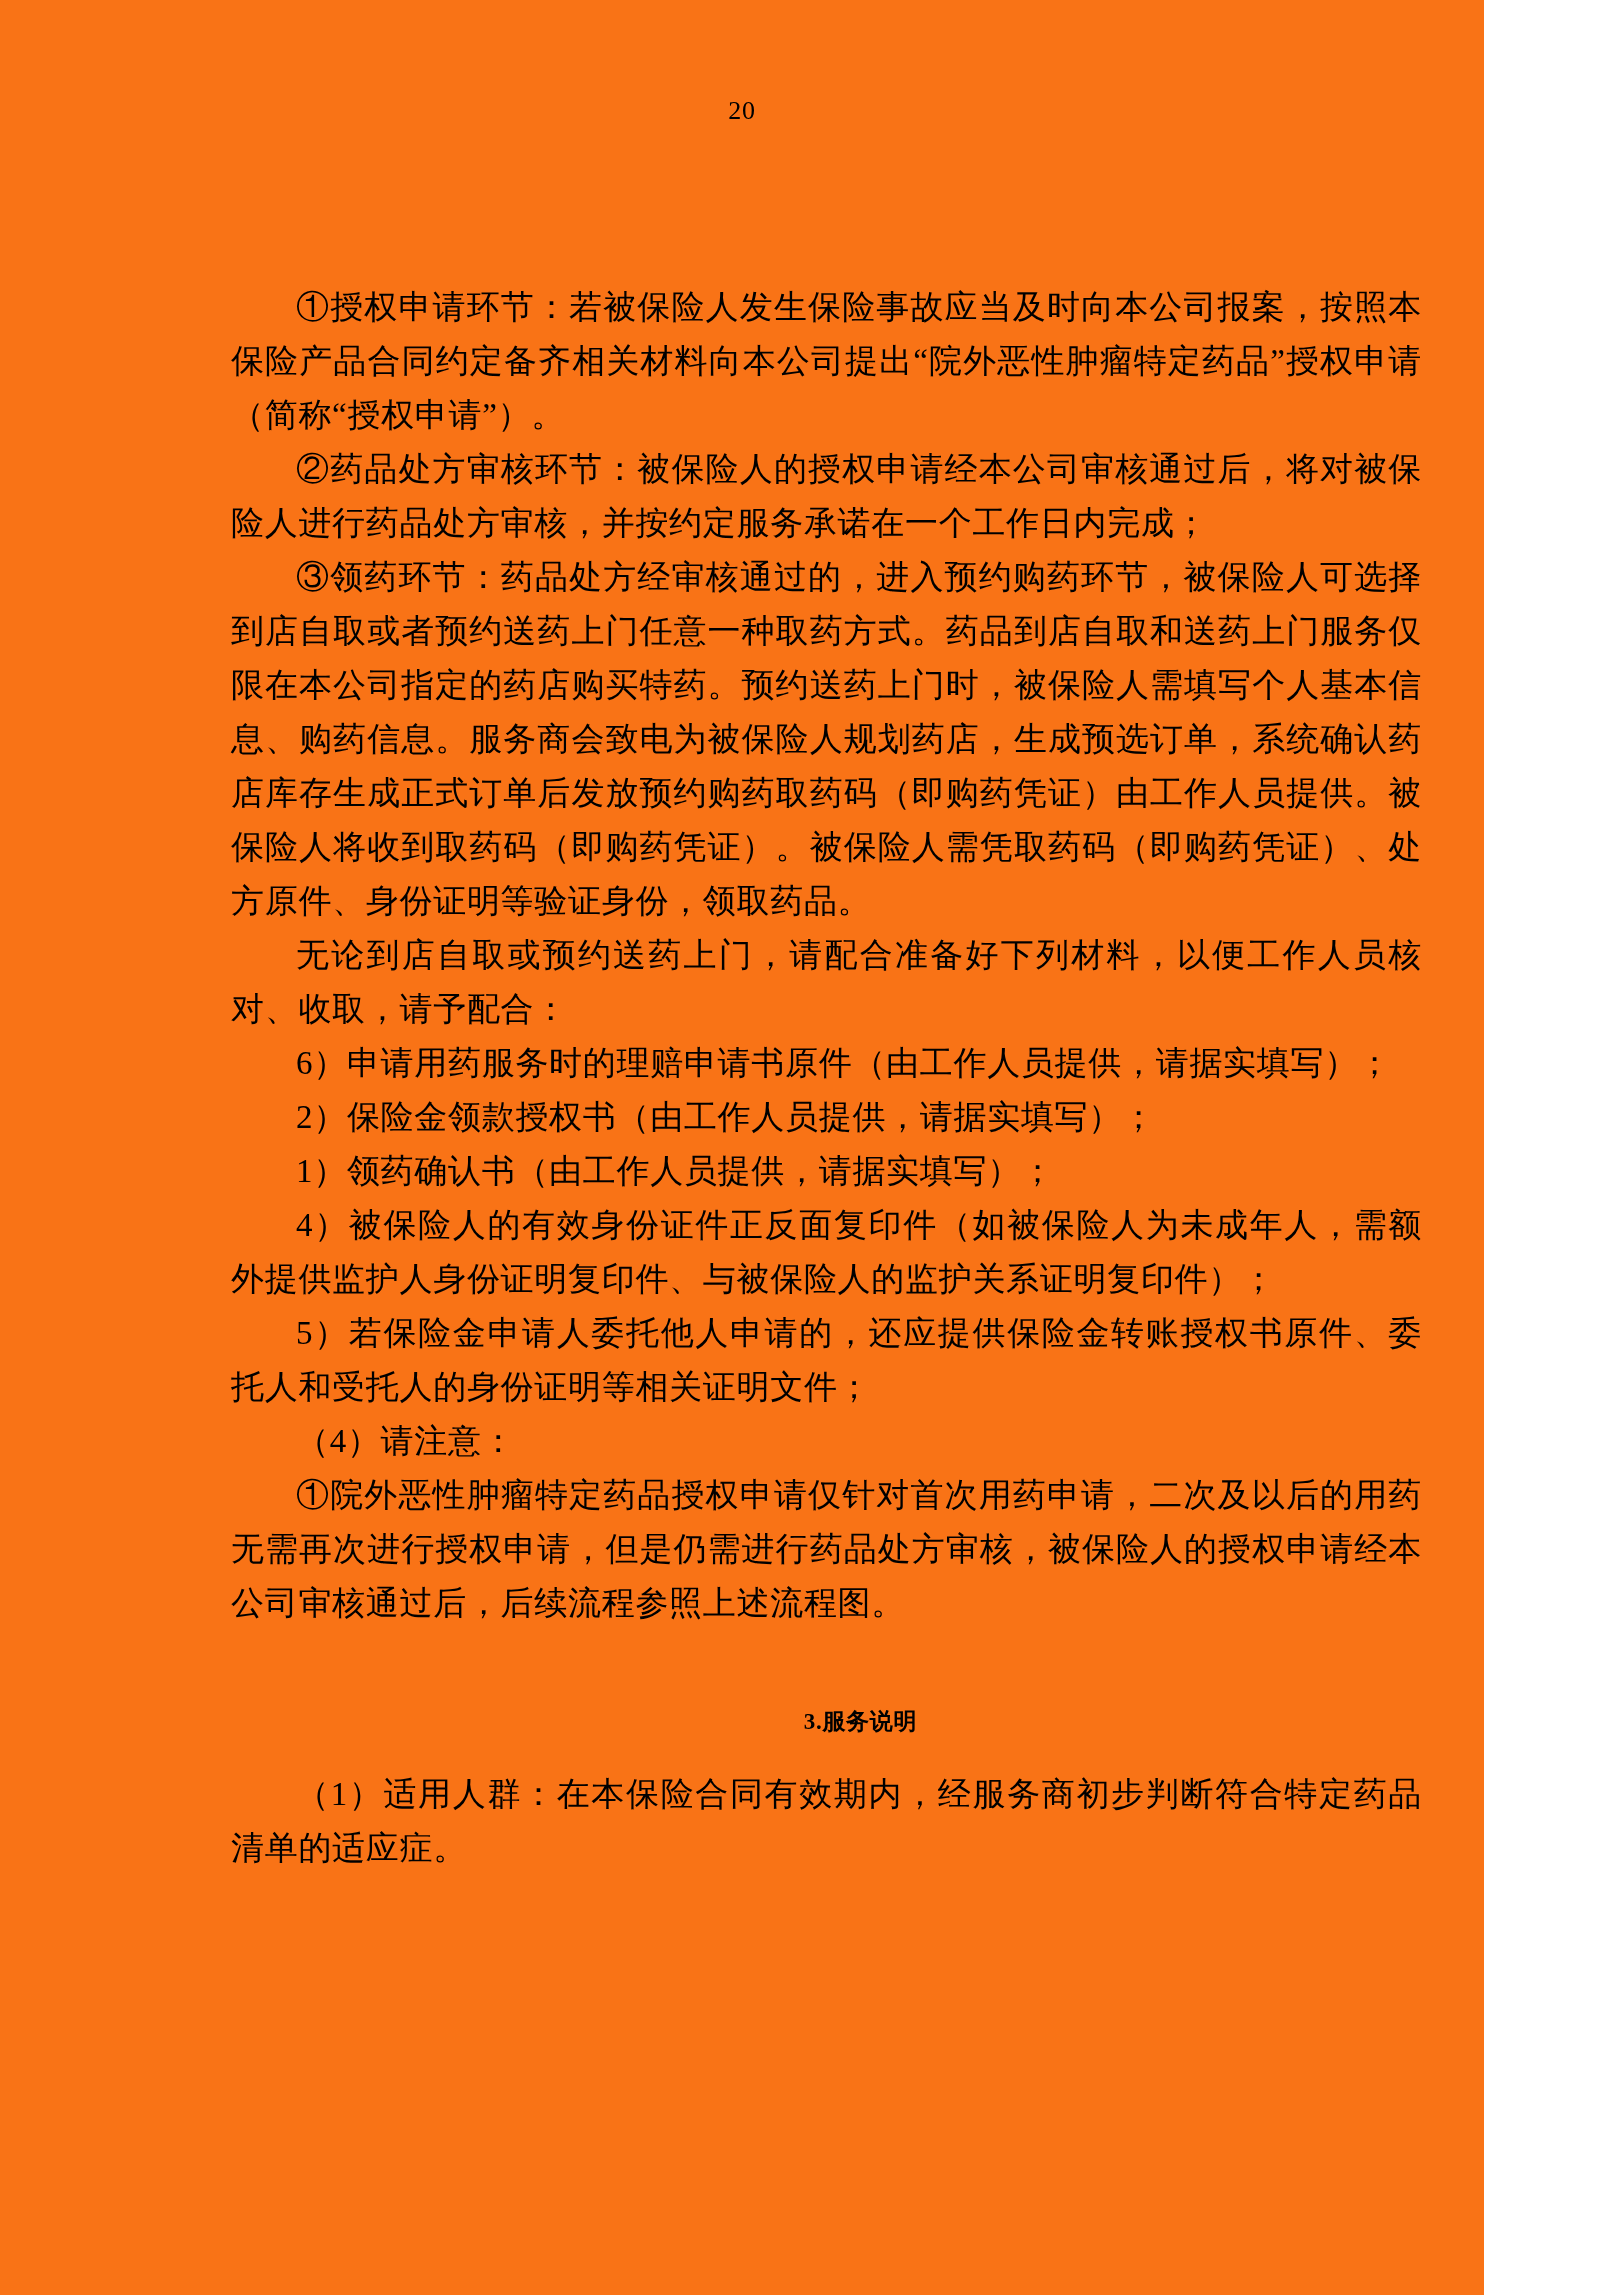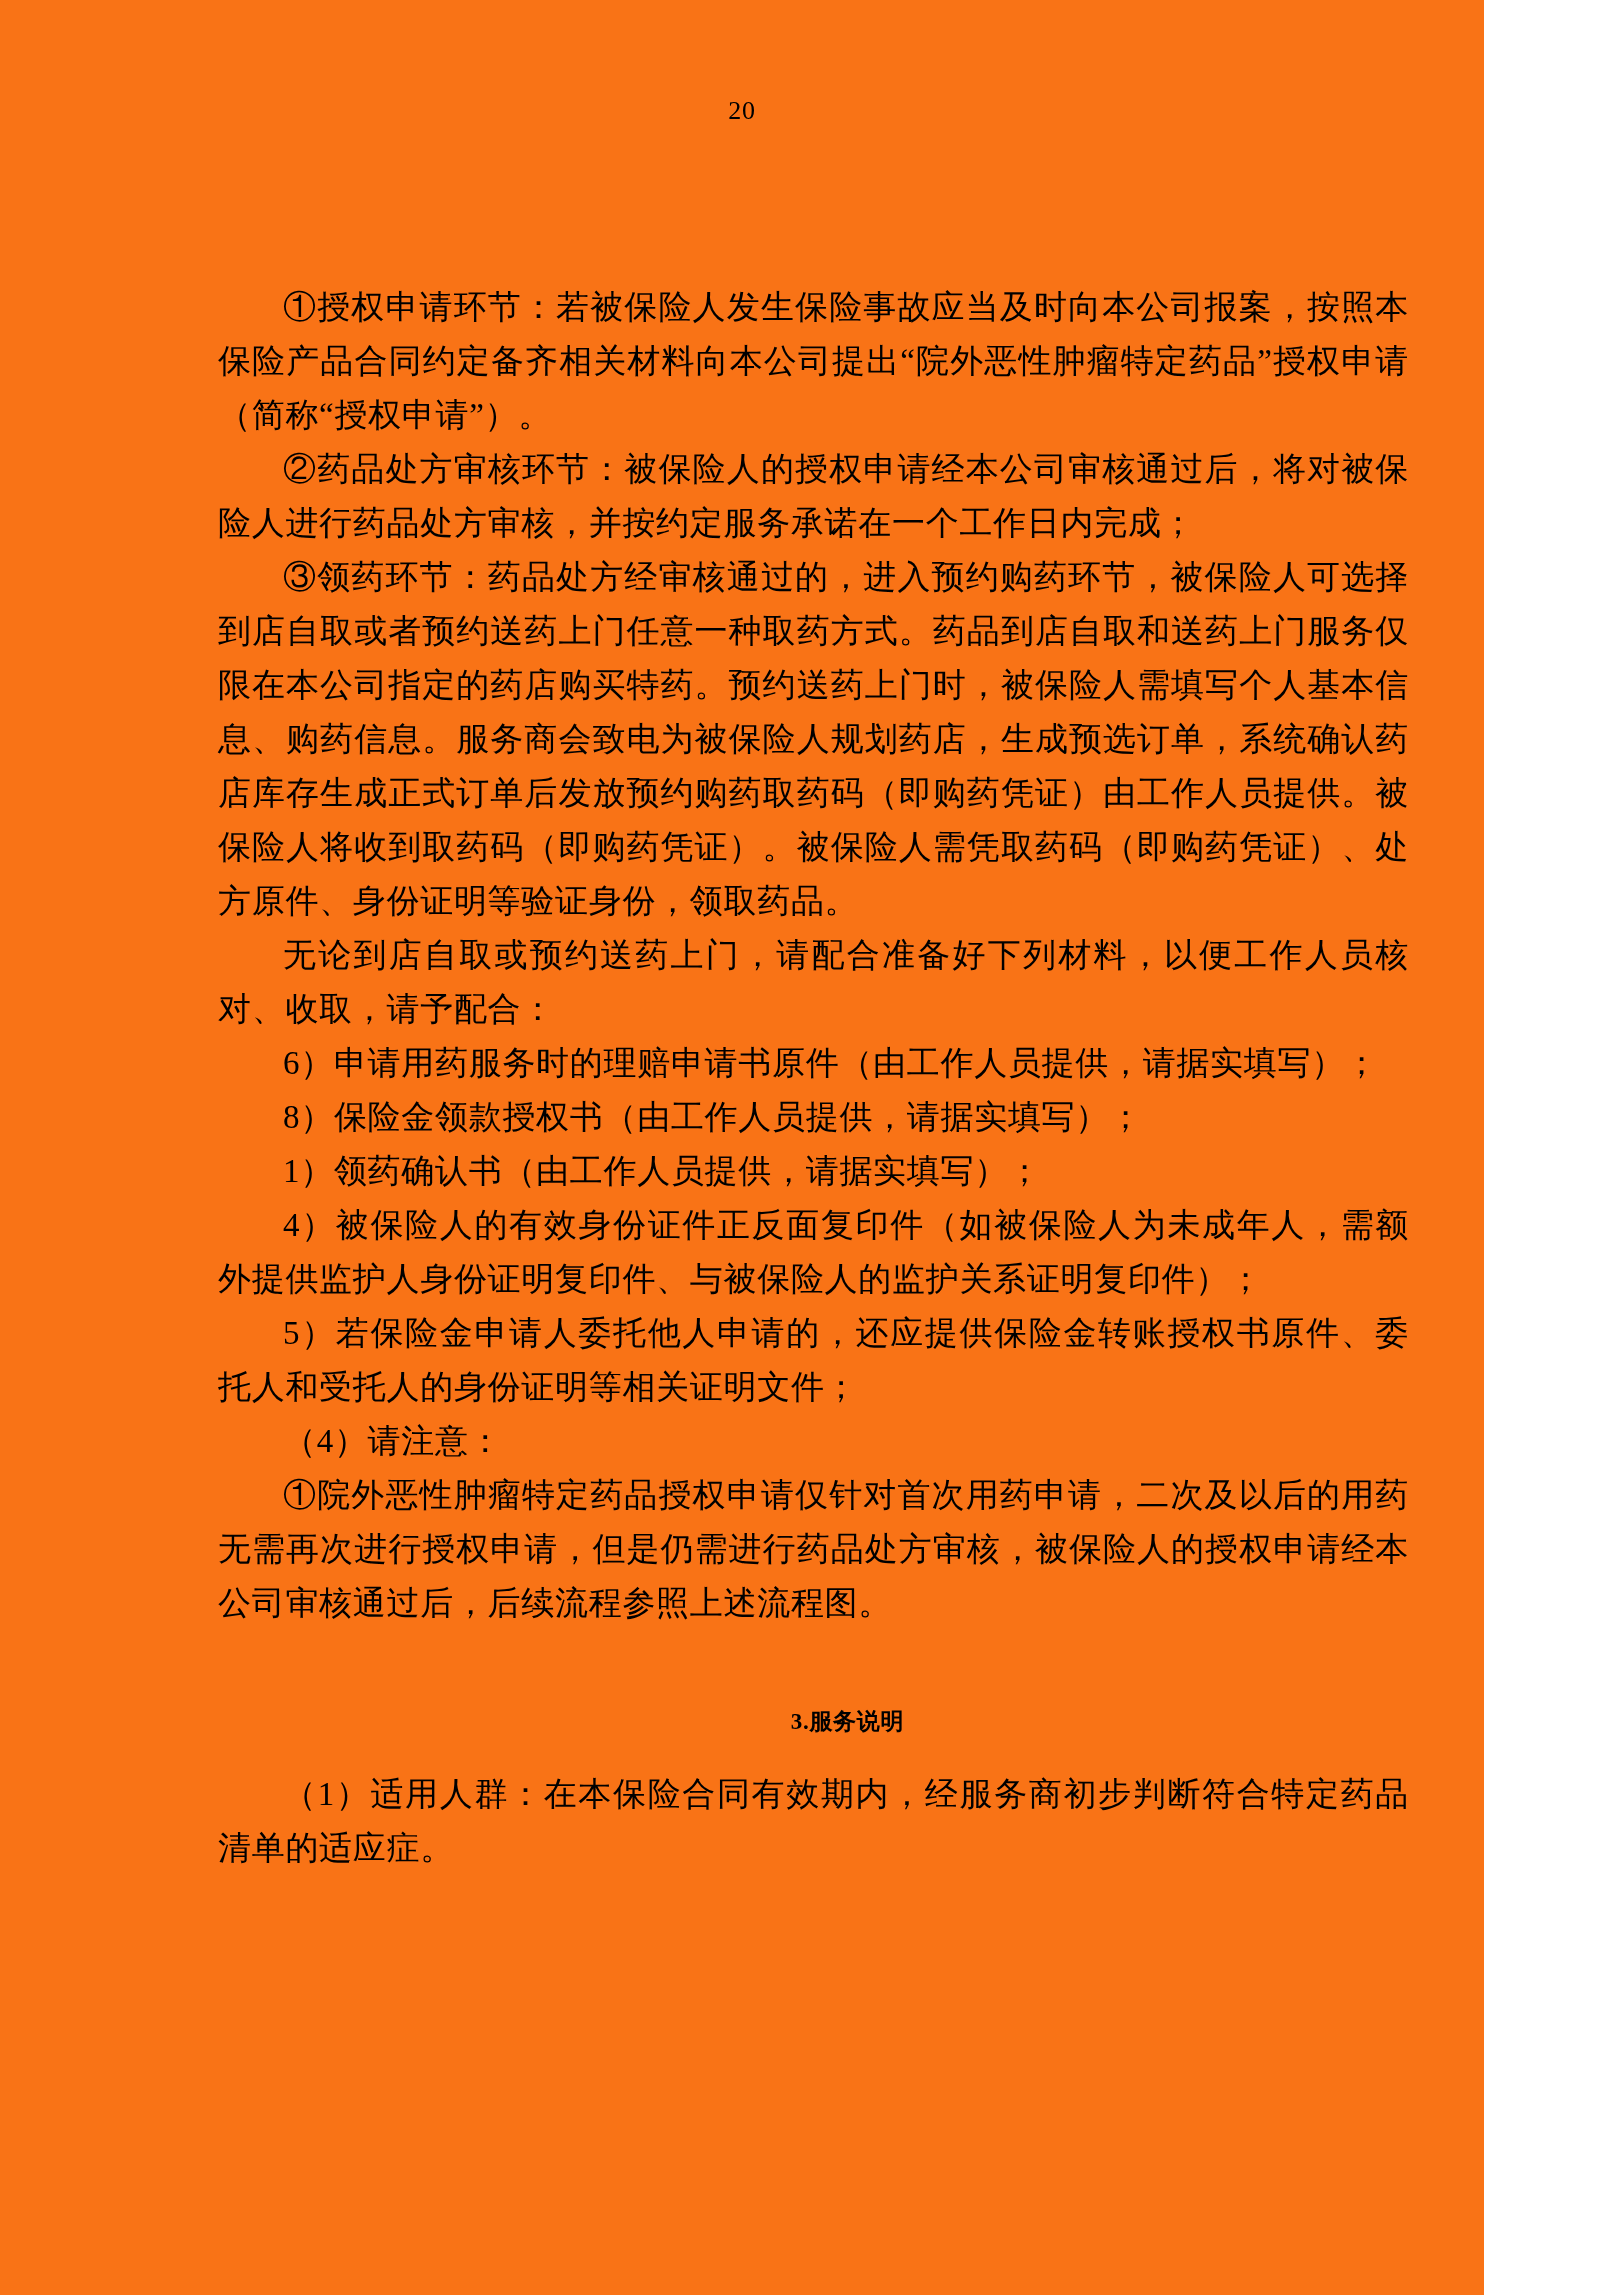--- a/index.html
+++ b/index.html
@@ -28,7 +28,7 @@
   }
   .content {
     position: absolute;
-    left: 218px;
+    left: 231px;
     top: 280px;
     width: 1191px;
     font-size: 33px;

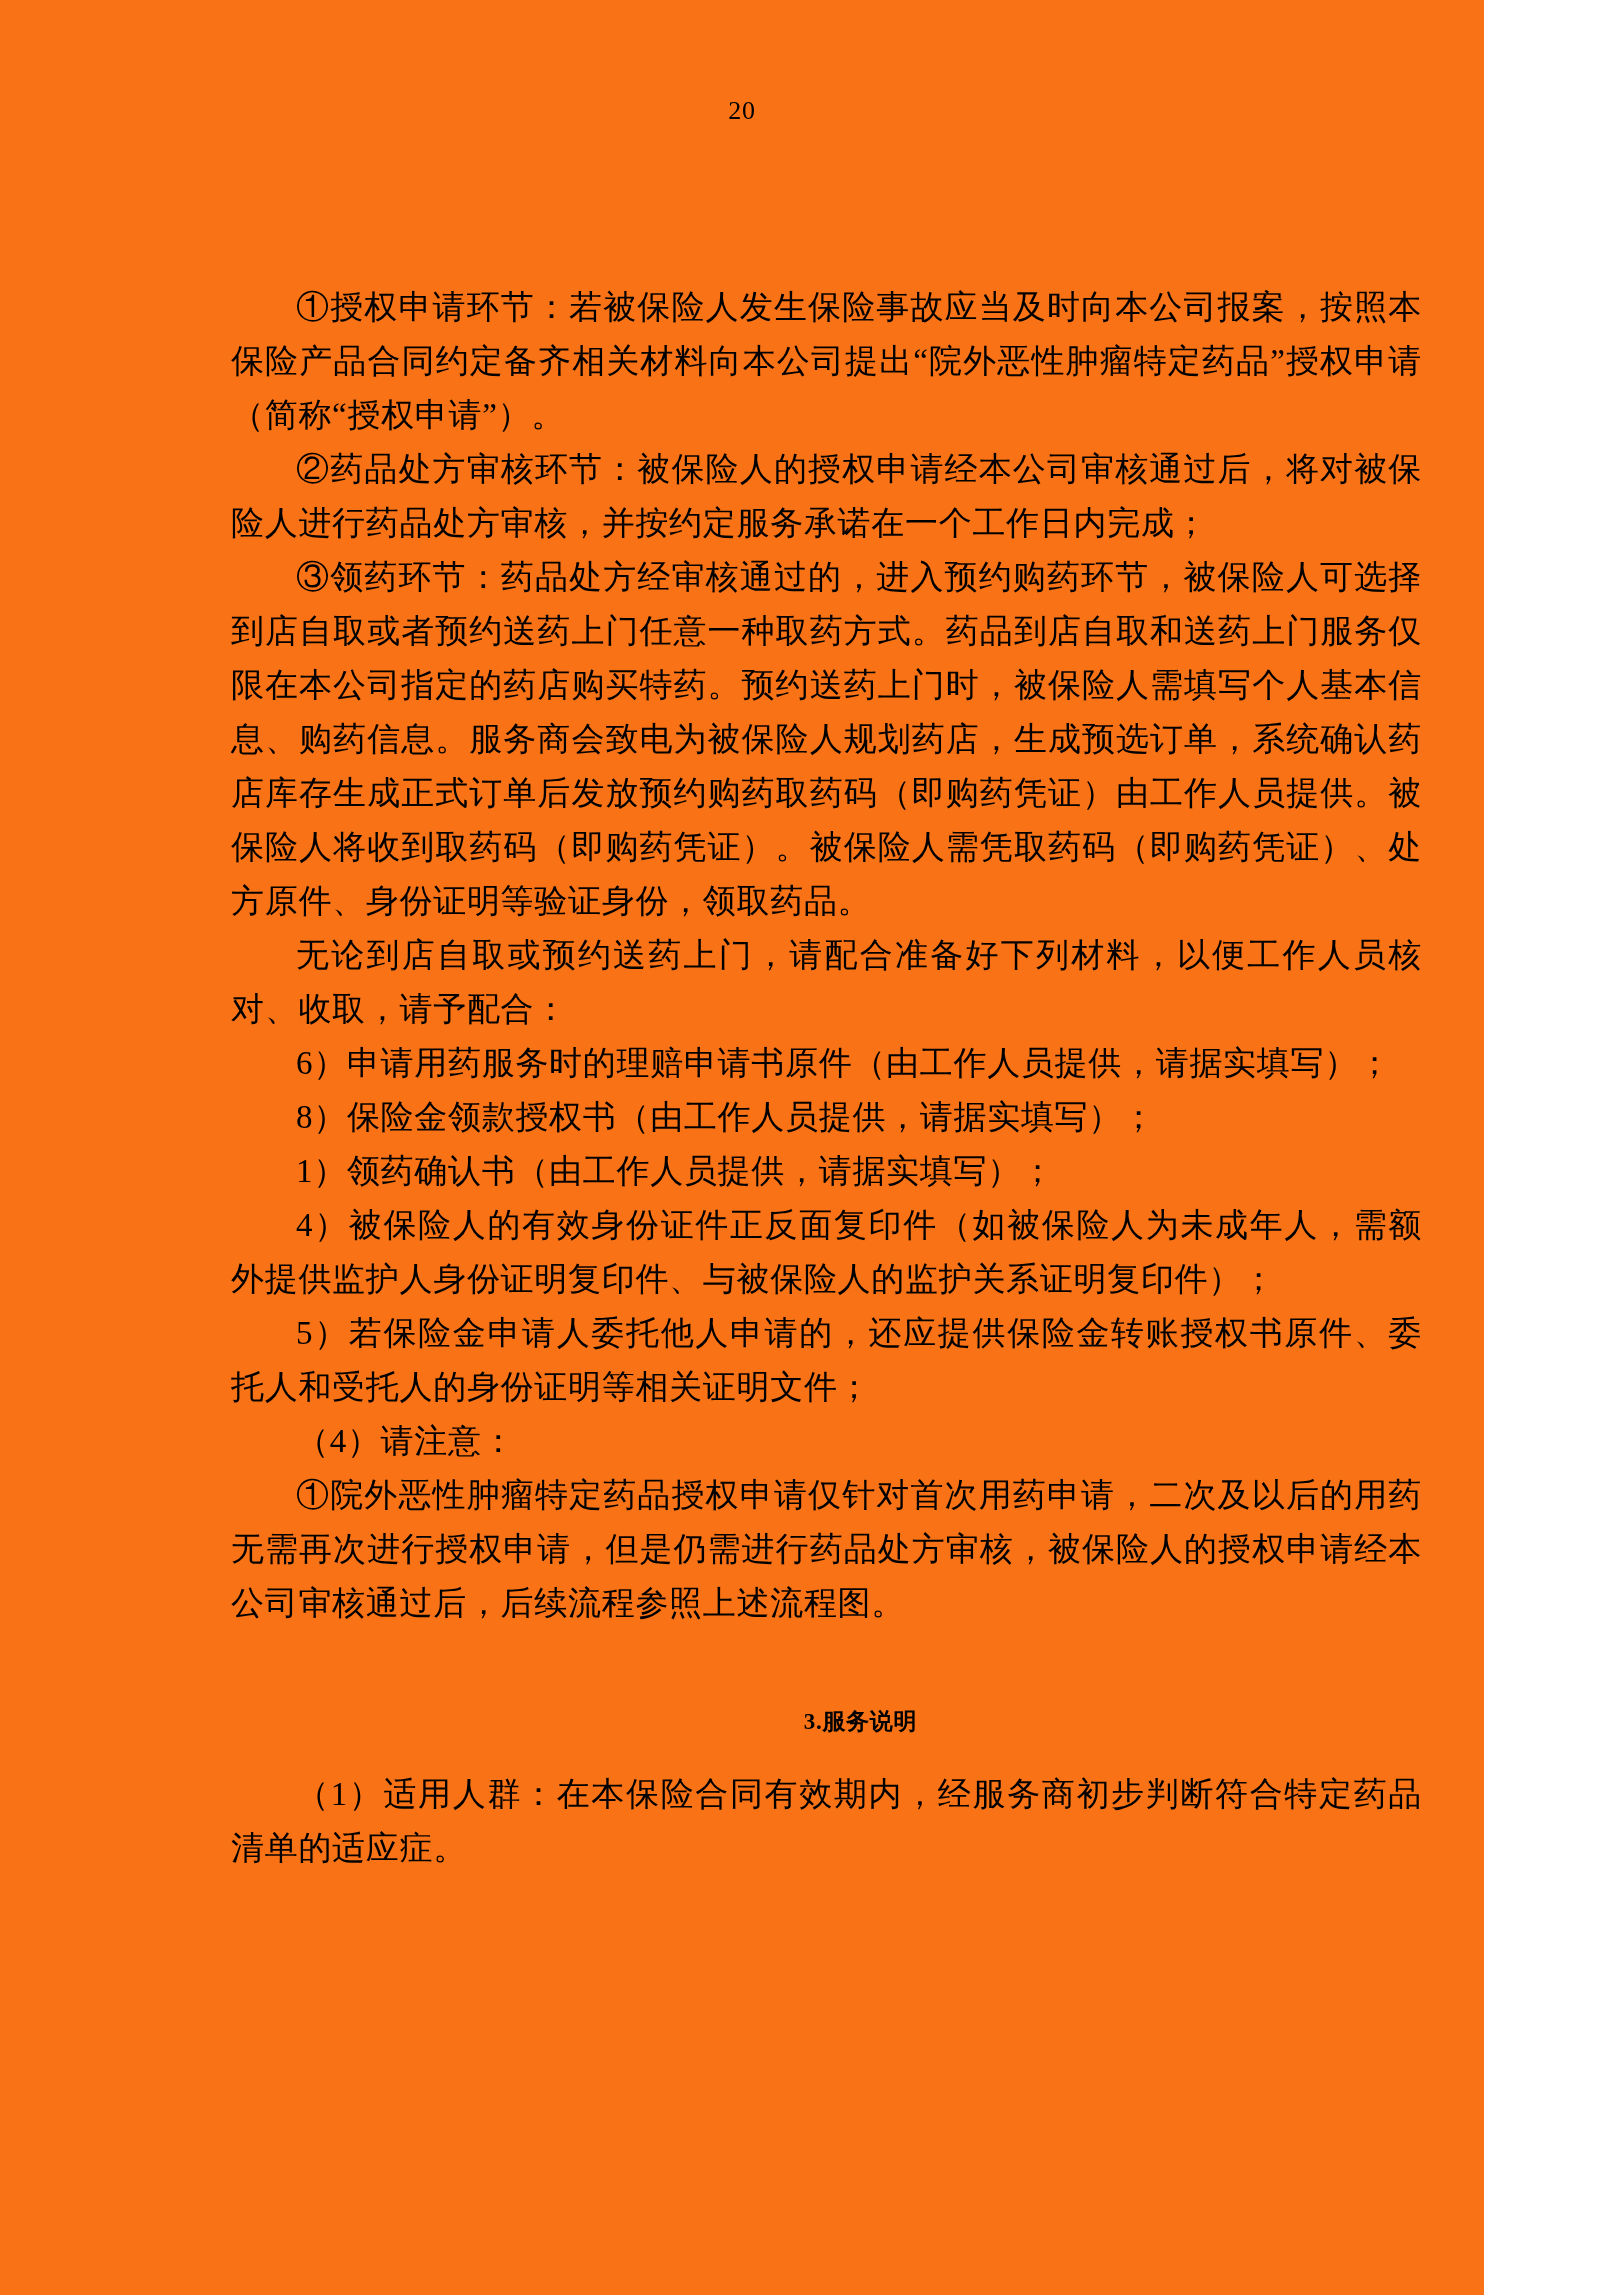--- a/index.html
+++ b/index.html
@@ -73,7 +73,7 @@
 
     <p>6）申请用药服务时的理赔申请书原件（由工作人员提供，请据实填写）；</p>
 
-    <p>8）保险金领款授权书（由工作人员提供，请据实填写）；</p>
+    <p>2）保险金领款授权书（由工作人员提供，请据实填写）；</p>
 
     <p>1）领药确认书（由工作人员提供，请据实填写）；</p>
 

